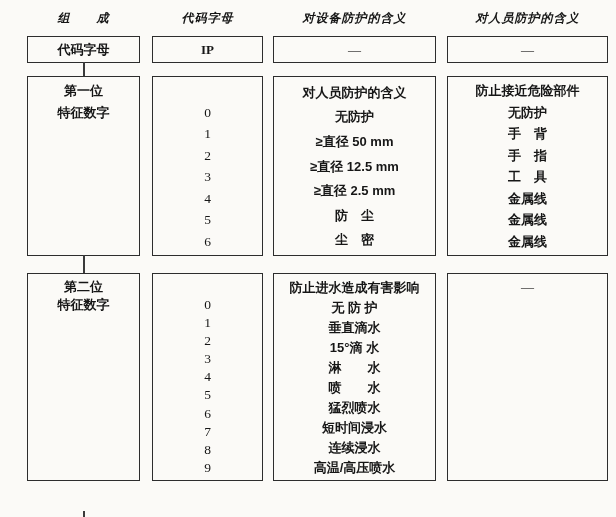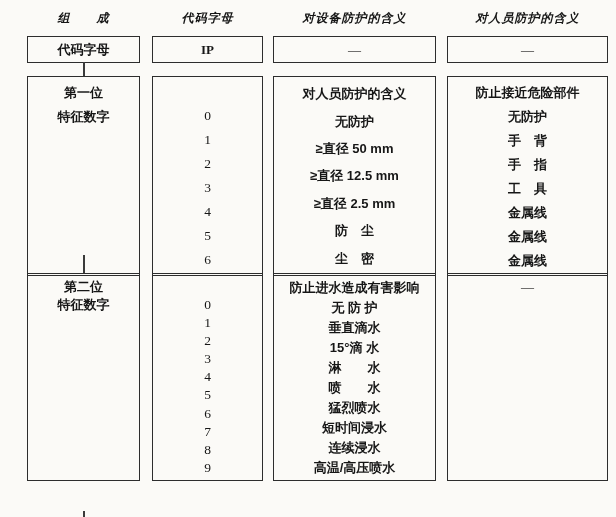--- a/index.html
+++ b/index.html
@@ -52,7 +52,7 @@
   .c2{left:152px;width:111px;}
   .c3{left:273px;width:163px;}
   .c4{left:447px;width:161px;}
-  .secA{top:76px;height:200px;}
+  .secA{top:76px;height:180px;}
   .secB{top:273px;height:208px;}
 </style>
 </head>

